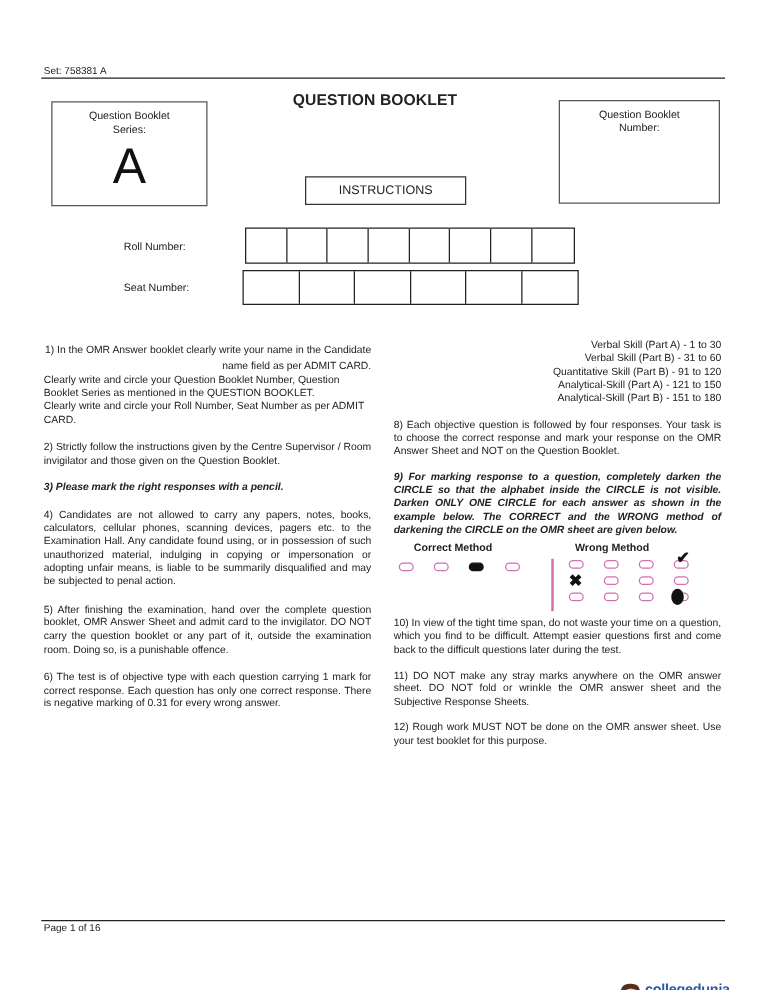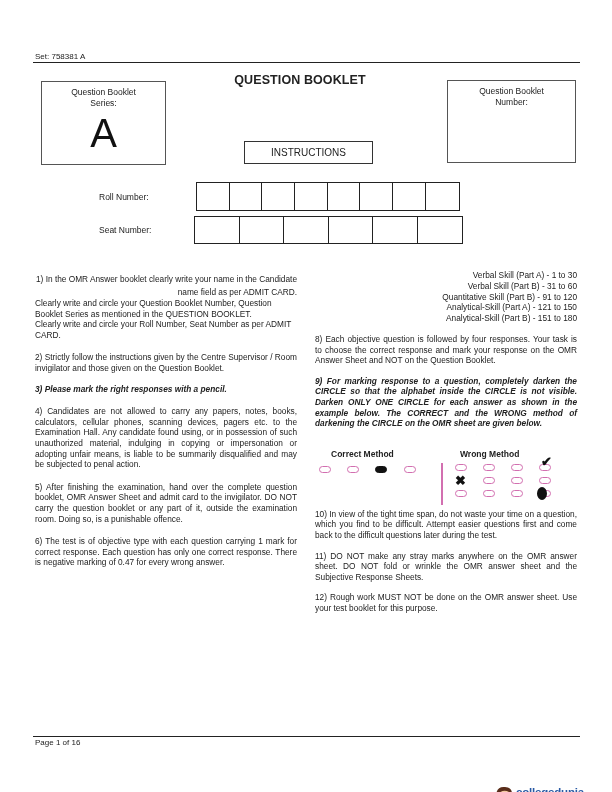--- a/index.html
+++ b/index.html
@@ -43,7 +43,7 @@
     .gap-l { height: 12px; }
     .skill-line { text-align: right; line-height: 10.8px; }
 
-    .methods { position: relative; height: 60px; margin-top: 20px; }
+    .methods { position: relative; height: 60px; margin-top: 4px; }
     .m-title { position: absolute; top: 0; font-size: 8.5px; font-weight: bold; color: #222; }
     .bubble { position: absolute; width: 12px; height: 7px; border: 1.6px solid #d26fb0; border-radius: 4px; background: #fff; }
     .bubble.filled { background: #111; border-color: #111; }

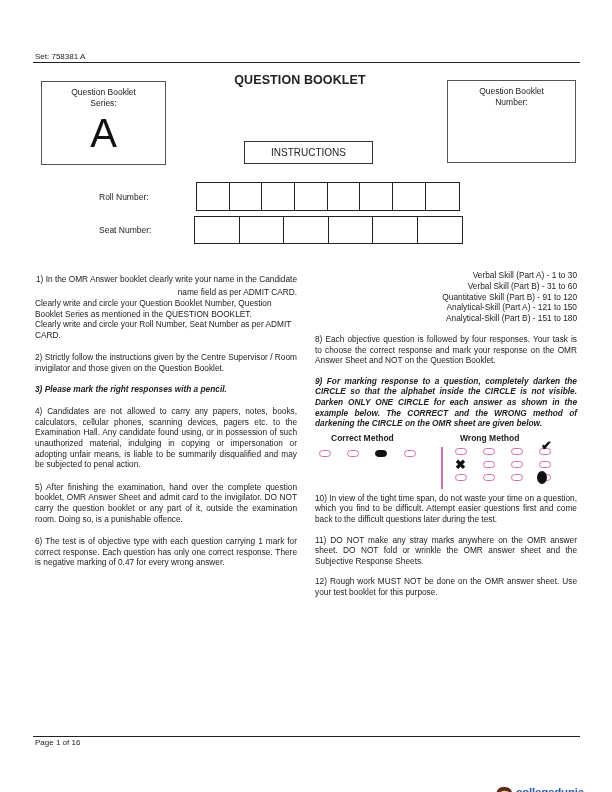--- a/index.html
+++ b/index.html
@@ -124,7 +124,7 @@
   <div class="gap-l"></div>
   <div class="para">5) After finishing the examination, hand over the complete question booklet, OMR Answer Sheet and admit card to the invigilator. DO NOT carry the question booklet or any part of it, outside the examination room. Doing so, is a punishable offence.</div>
   <div class="gap-l"></div>
-  <div class="para">6) The test is of objective type with each question carrying 1 mark for correct response. Each question has only one correct response. There is negative marking of 0.47 for every wrong answer.</div>
+  <div class="para">6) The test is of objective type with each question carrying 1 mark for correct response. Each question has only one correct response. There is negative marking of 0.31 for every wrong answer.</div>
 </div>
 
 <div class="col col-right">

